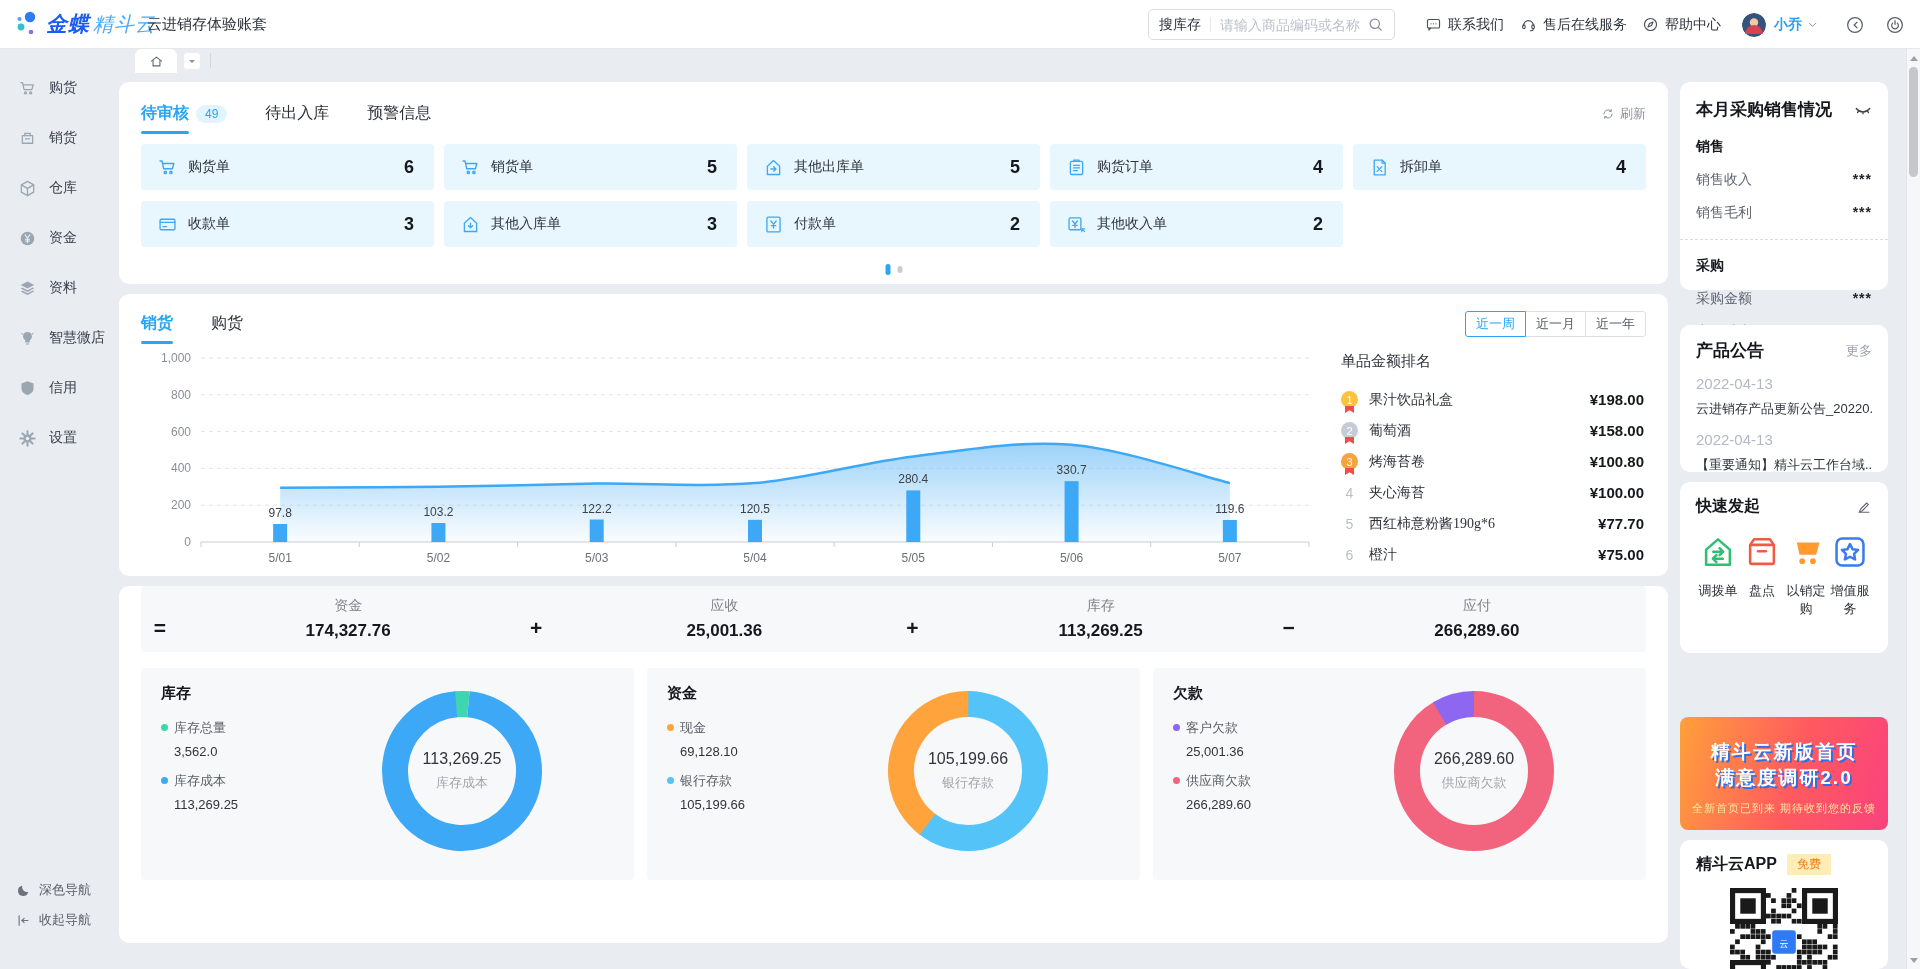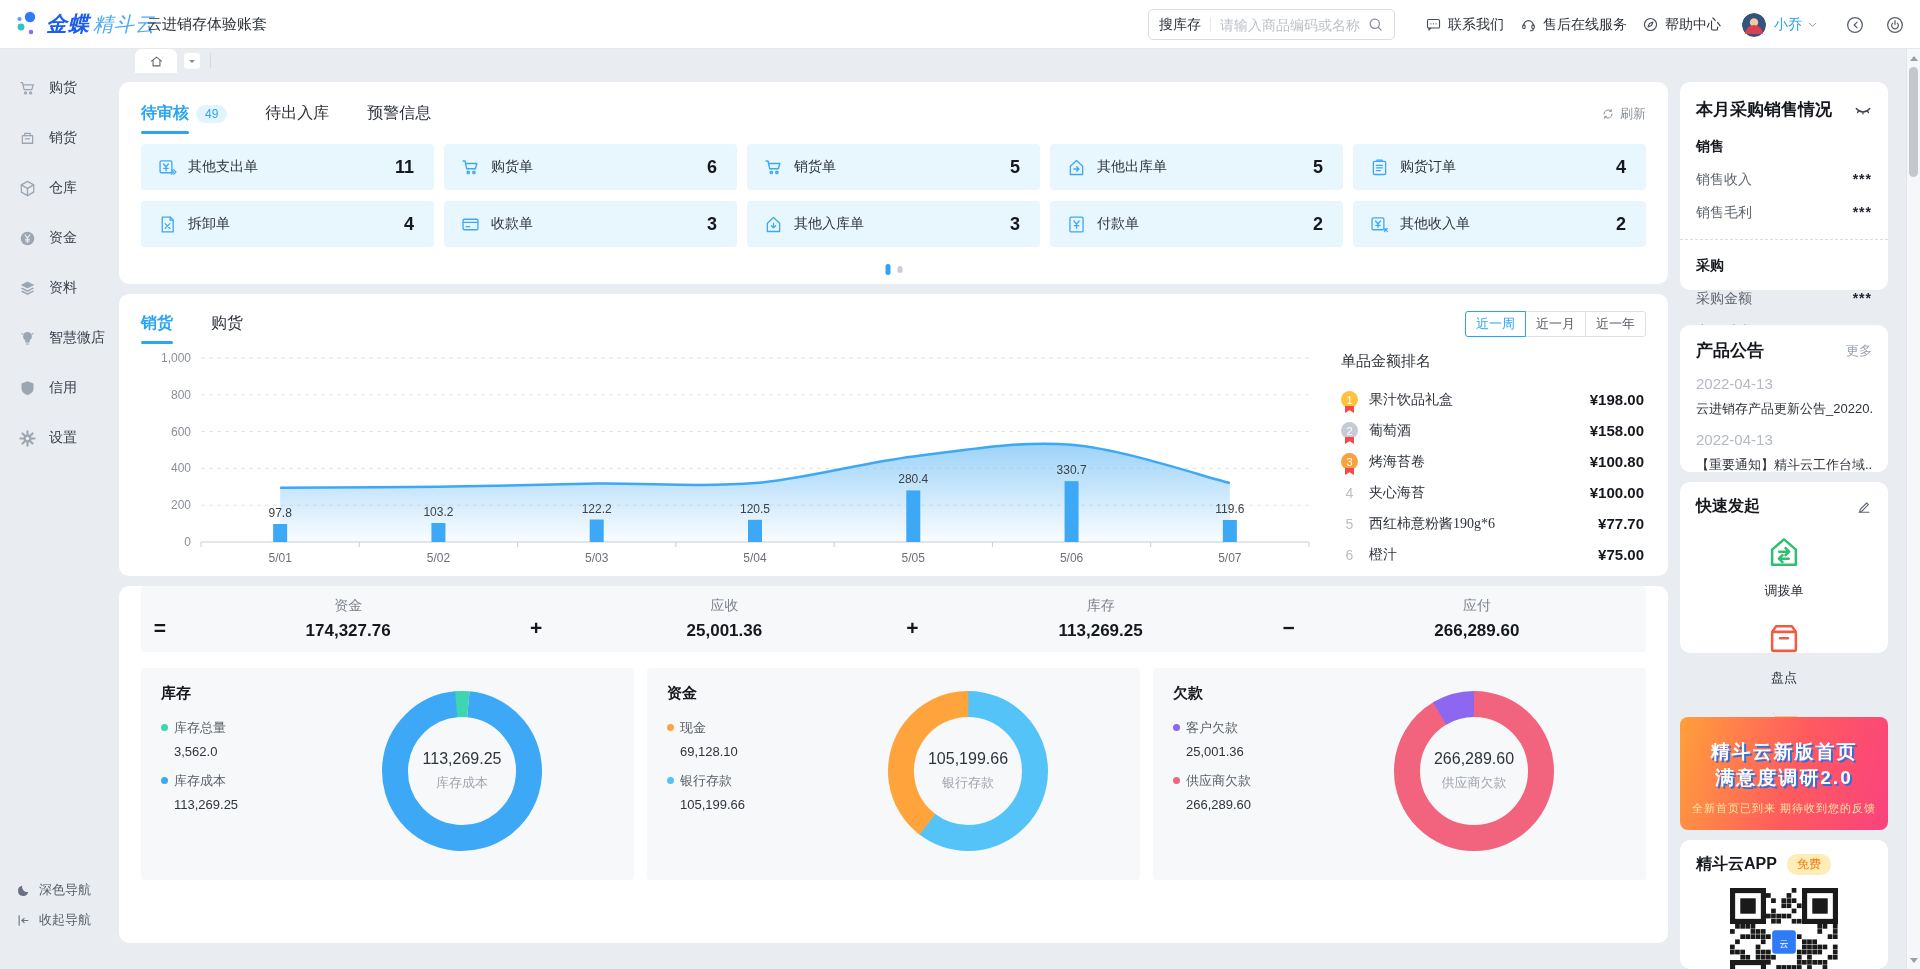--- a/index.html
+++ b/index.html
@@ -26,7 +26,7 @@
   .hlink .ic { width:17px; height:17px; color:#4a4f58; }
   .user-zone { position:absolute; left:1742px; top:0; height:49px; display:flex; align-items:center; cursor:pointer; }
   .avatar { width:24px; height:24px; border-radius:50%; overflow:hidden; }
-  .user-name { margin-left:8px; font-size:14px; color:#2b9ef0; }
+  .user-name { margin-left:8px; font-size:14px; color:#2b9ef0;font-weight:bold; }
   .user-caret { width:13px; height:13px; color:#8a8f99; margin-left:4px; }
   .hbtn { position:absolute; top:15px; width:20px; height:20px; color:#5a6068; cursor:pointer; }
 

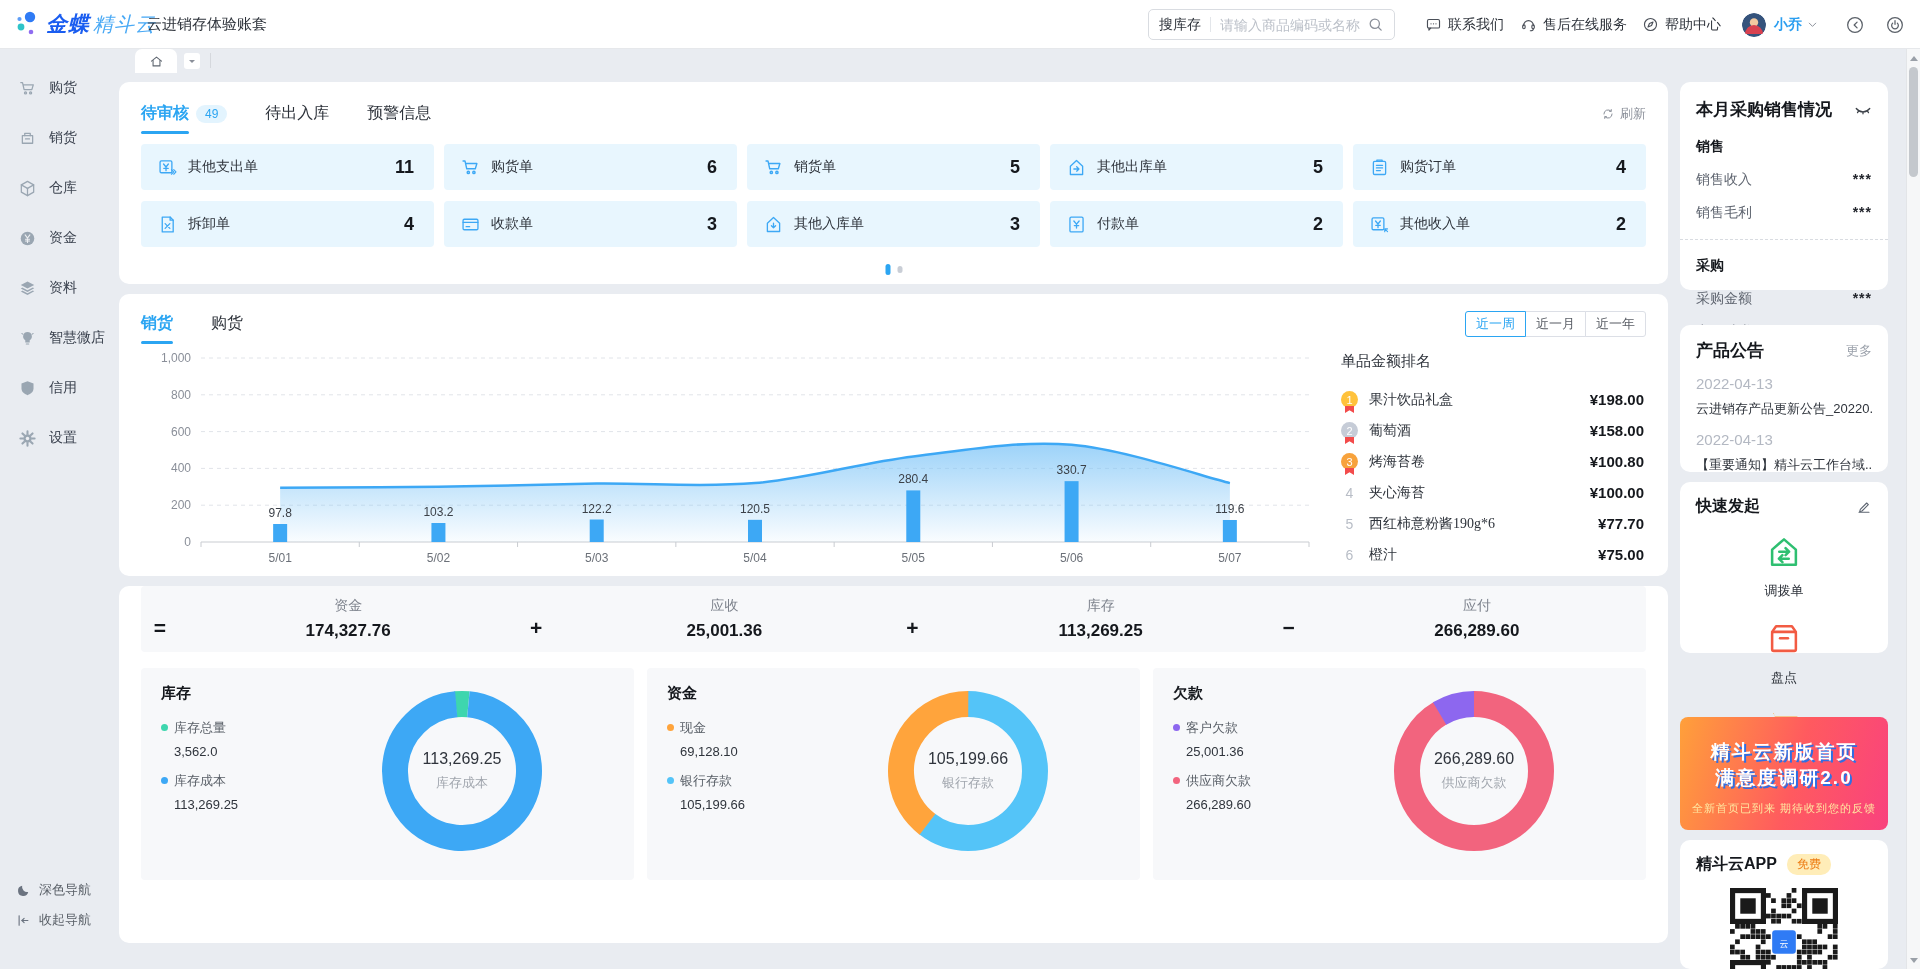--- a/index.html
+++ b/index.html
@@ -418,19 +418,6 @@
     </div>
   </div>
   <div class="todo-grid">
-    <div class="todo-card">
-      <span class="ic">
-          <svg viewBox="0 0 24 24">
-            <g fill="none" stroke="currentColor" stroke-linecap="round" stroke-linejoin="round" stroke-width="1.5">
-              <rect x="3.5" y="4.5" width="13.5" height="13.5" rx="1.5"></rect>
-              <path d="M7.5 8l2.8 3.4L13 8M10.3 11.4v4.2M7.8 13h5"></path>
-              <path d="M16.5 14.5l2.6 2.6-2.6 2.6M19.1 14.5l2.6 2.6-2.6 2.6" stroke-width="1.3"></path>
-            </g>
-          </svg>
-        </span>
-      <span class="tc-label">其他支出单</span>
-      <span class="tc-count">11</span>
-    </div>
     <div class="todo-card">
       <span class="ic">
           <svg viewBox="0 0 24 24">

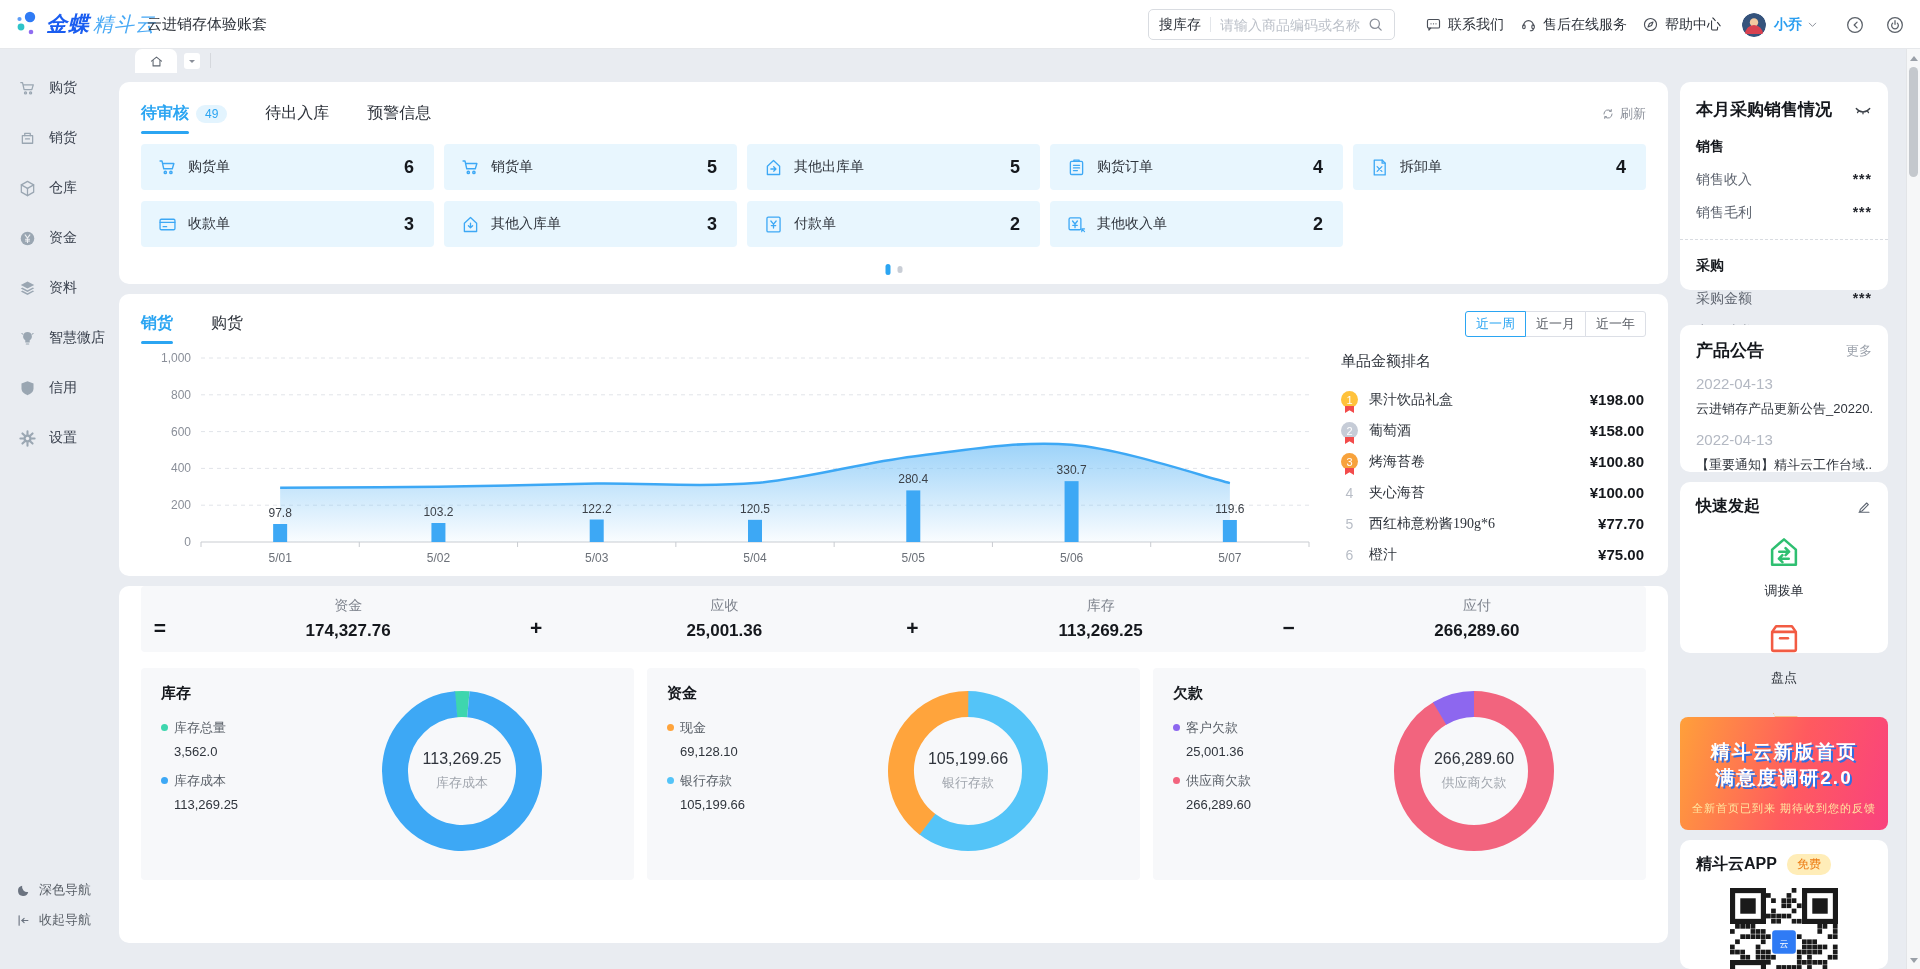--- a/index.html
+++ b/index.html
@@ -133,7 +133,7 @@
   .n-date { margin-top:13px; font-size:15px; color:#b3b8c2; }
   .n-text { margin-top:8px; font-size:13px; color:#2e333b; white-space:nowrap; overflow:hidden; cursor:pointer; }
   #panel-quick { padding:14px 16px; }
-  .quick-grid { margin-top:16px; display:grid; grid-template-columns:1fr; row-gap:20px; }
+  .quick-grid { margin-top:16px; display:grid; grid-template-columns:1fr 1fr 1fr 1fr; row-gap:4px; }
   .q-cell { text-align:center; cursor:pointer; }
   .q-cell .ic { width:38px; height:38px; }
   .q-label { font-size:13px; color:#2e333b; margin-top:7px; }

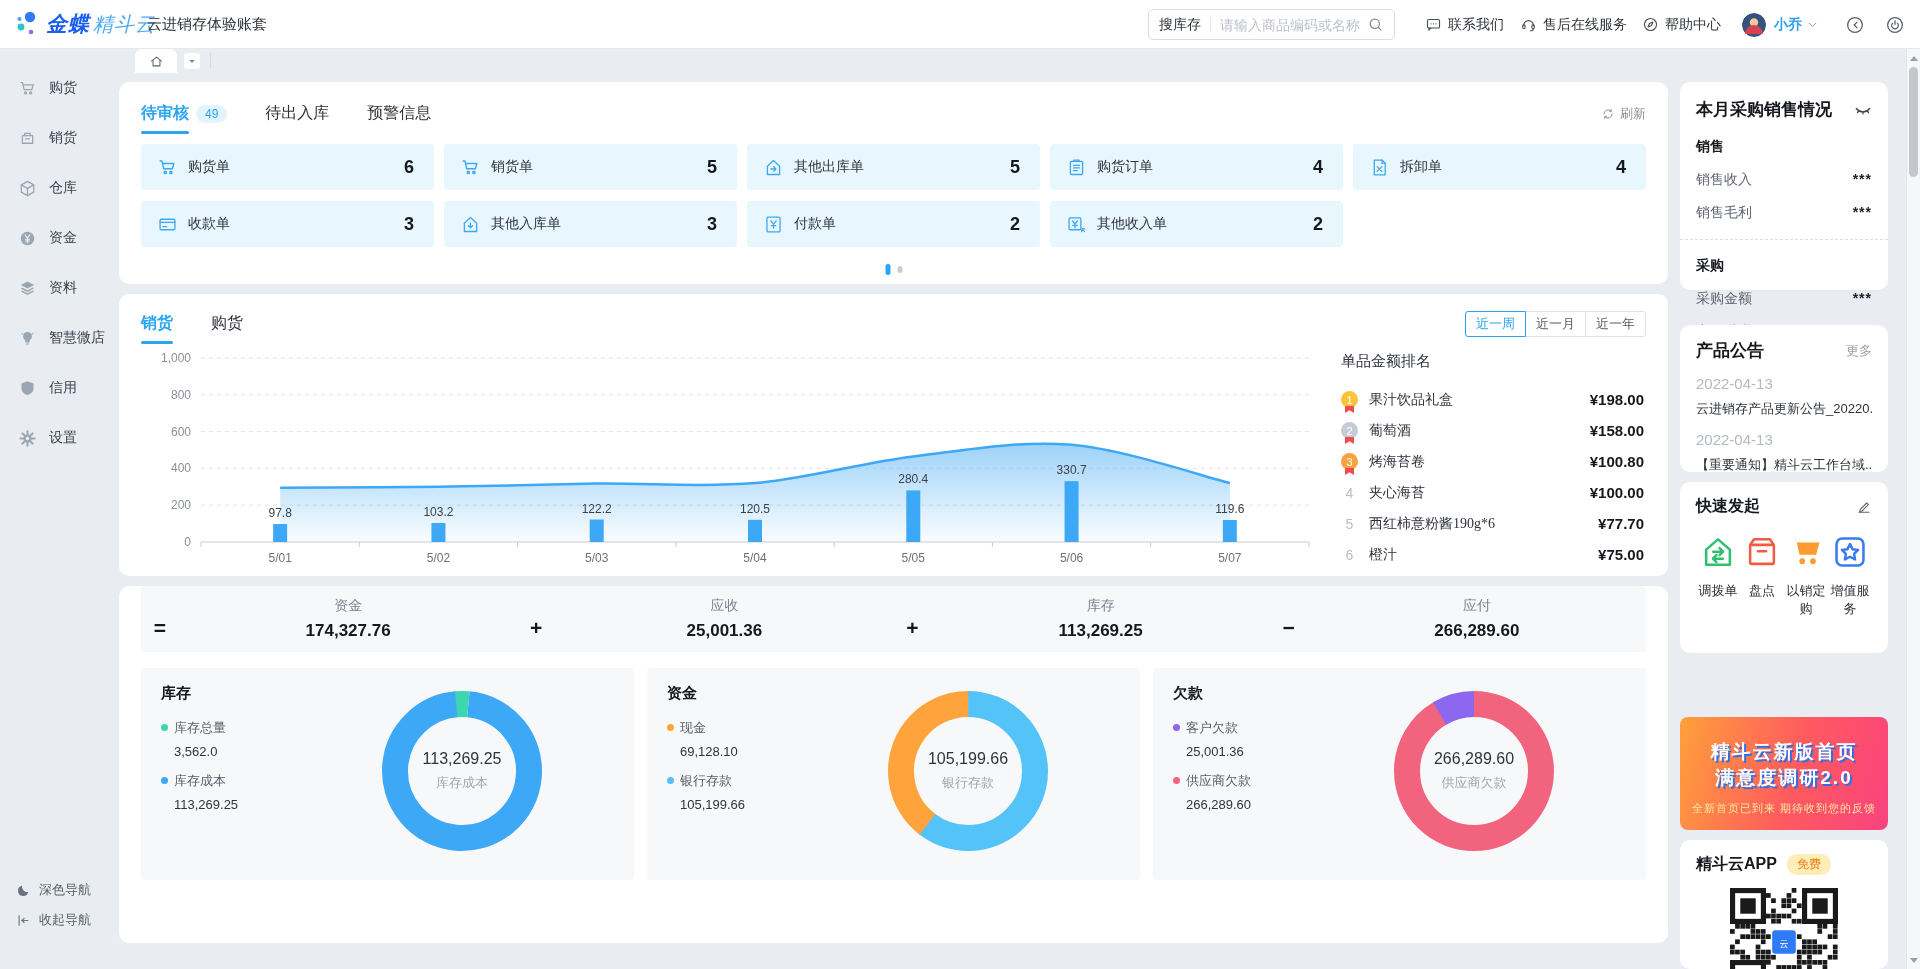--- a/index.html
+++ b/index.html
@@ -139,7 +139,7 @@
   .q-label { font-size:13px; color:#2e333b; margin-top:7px; }
   .bn-line { font-size:19px; font-weight:bold; color:#fff; letter-spacing:2px; text-shadow:2px 2px 0 #2f6fe4; line-height:26px; }
   .bn-sub { margin-top:10px; font-size:11px; color:#ffe7a0; letter-spacing:1px; }
-  .app-badge { margin-left:10px; background:#ffedb8; color:#ed7b11; font-size:12px; padding:2px 10px; border-radius:10px; }
+  .app-badge { margin-left:10px; background:#ffedb8; color:#ed7b11; font-size:12px; padding:2px 10px; border-radius:1px; }
   .qr-wrap { width:108px; height:108px; margin:13px auto 0; }
 
   

